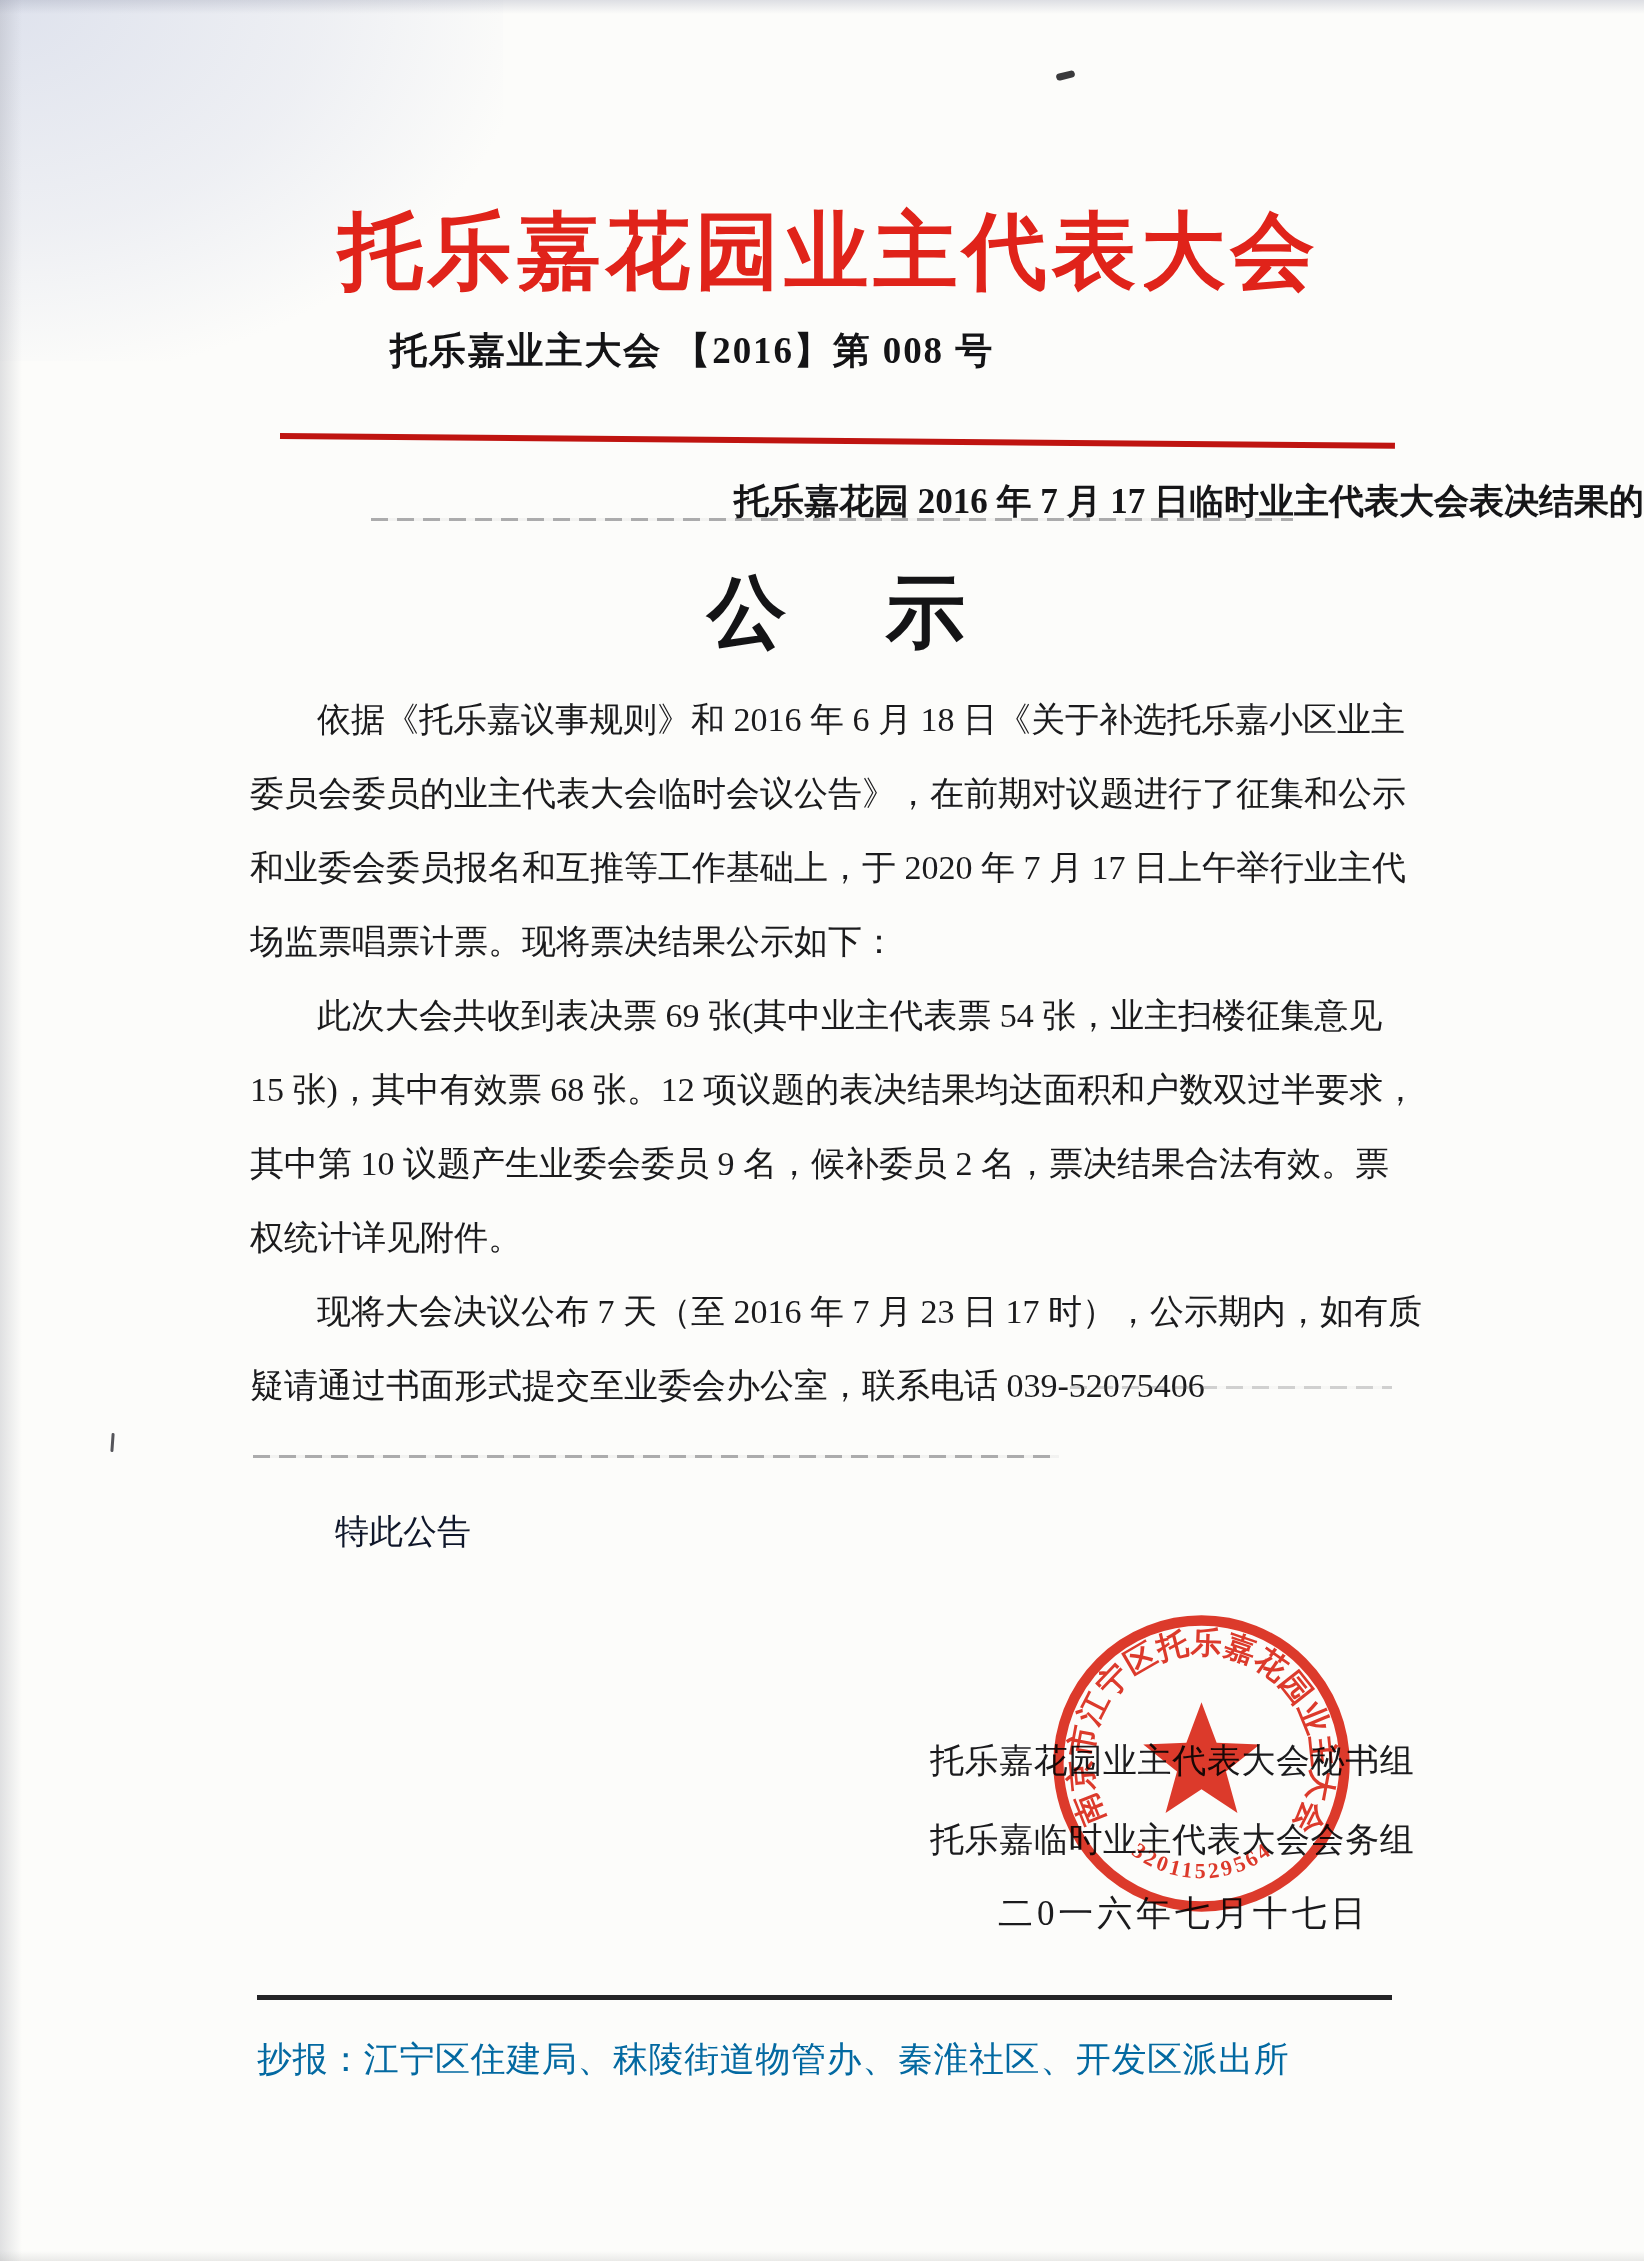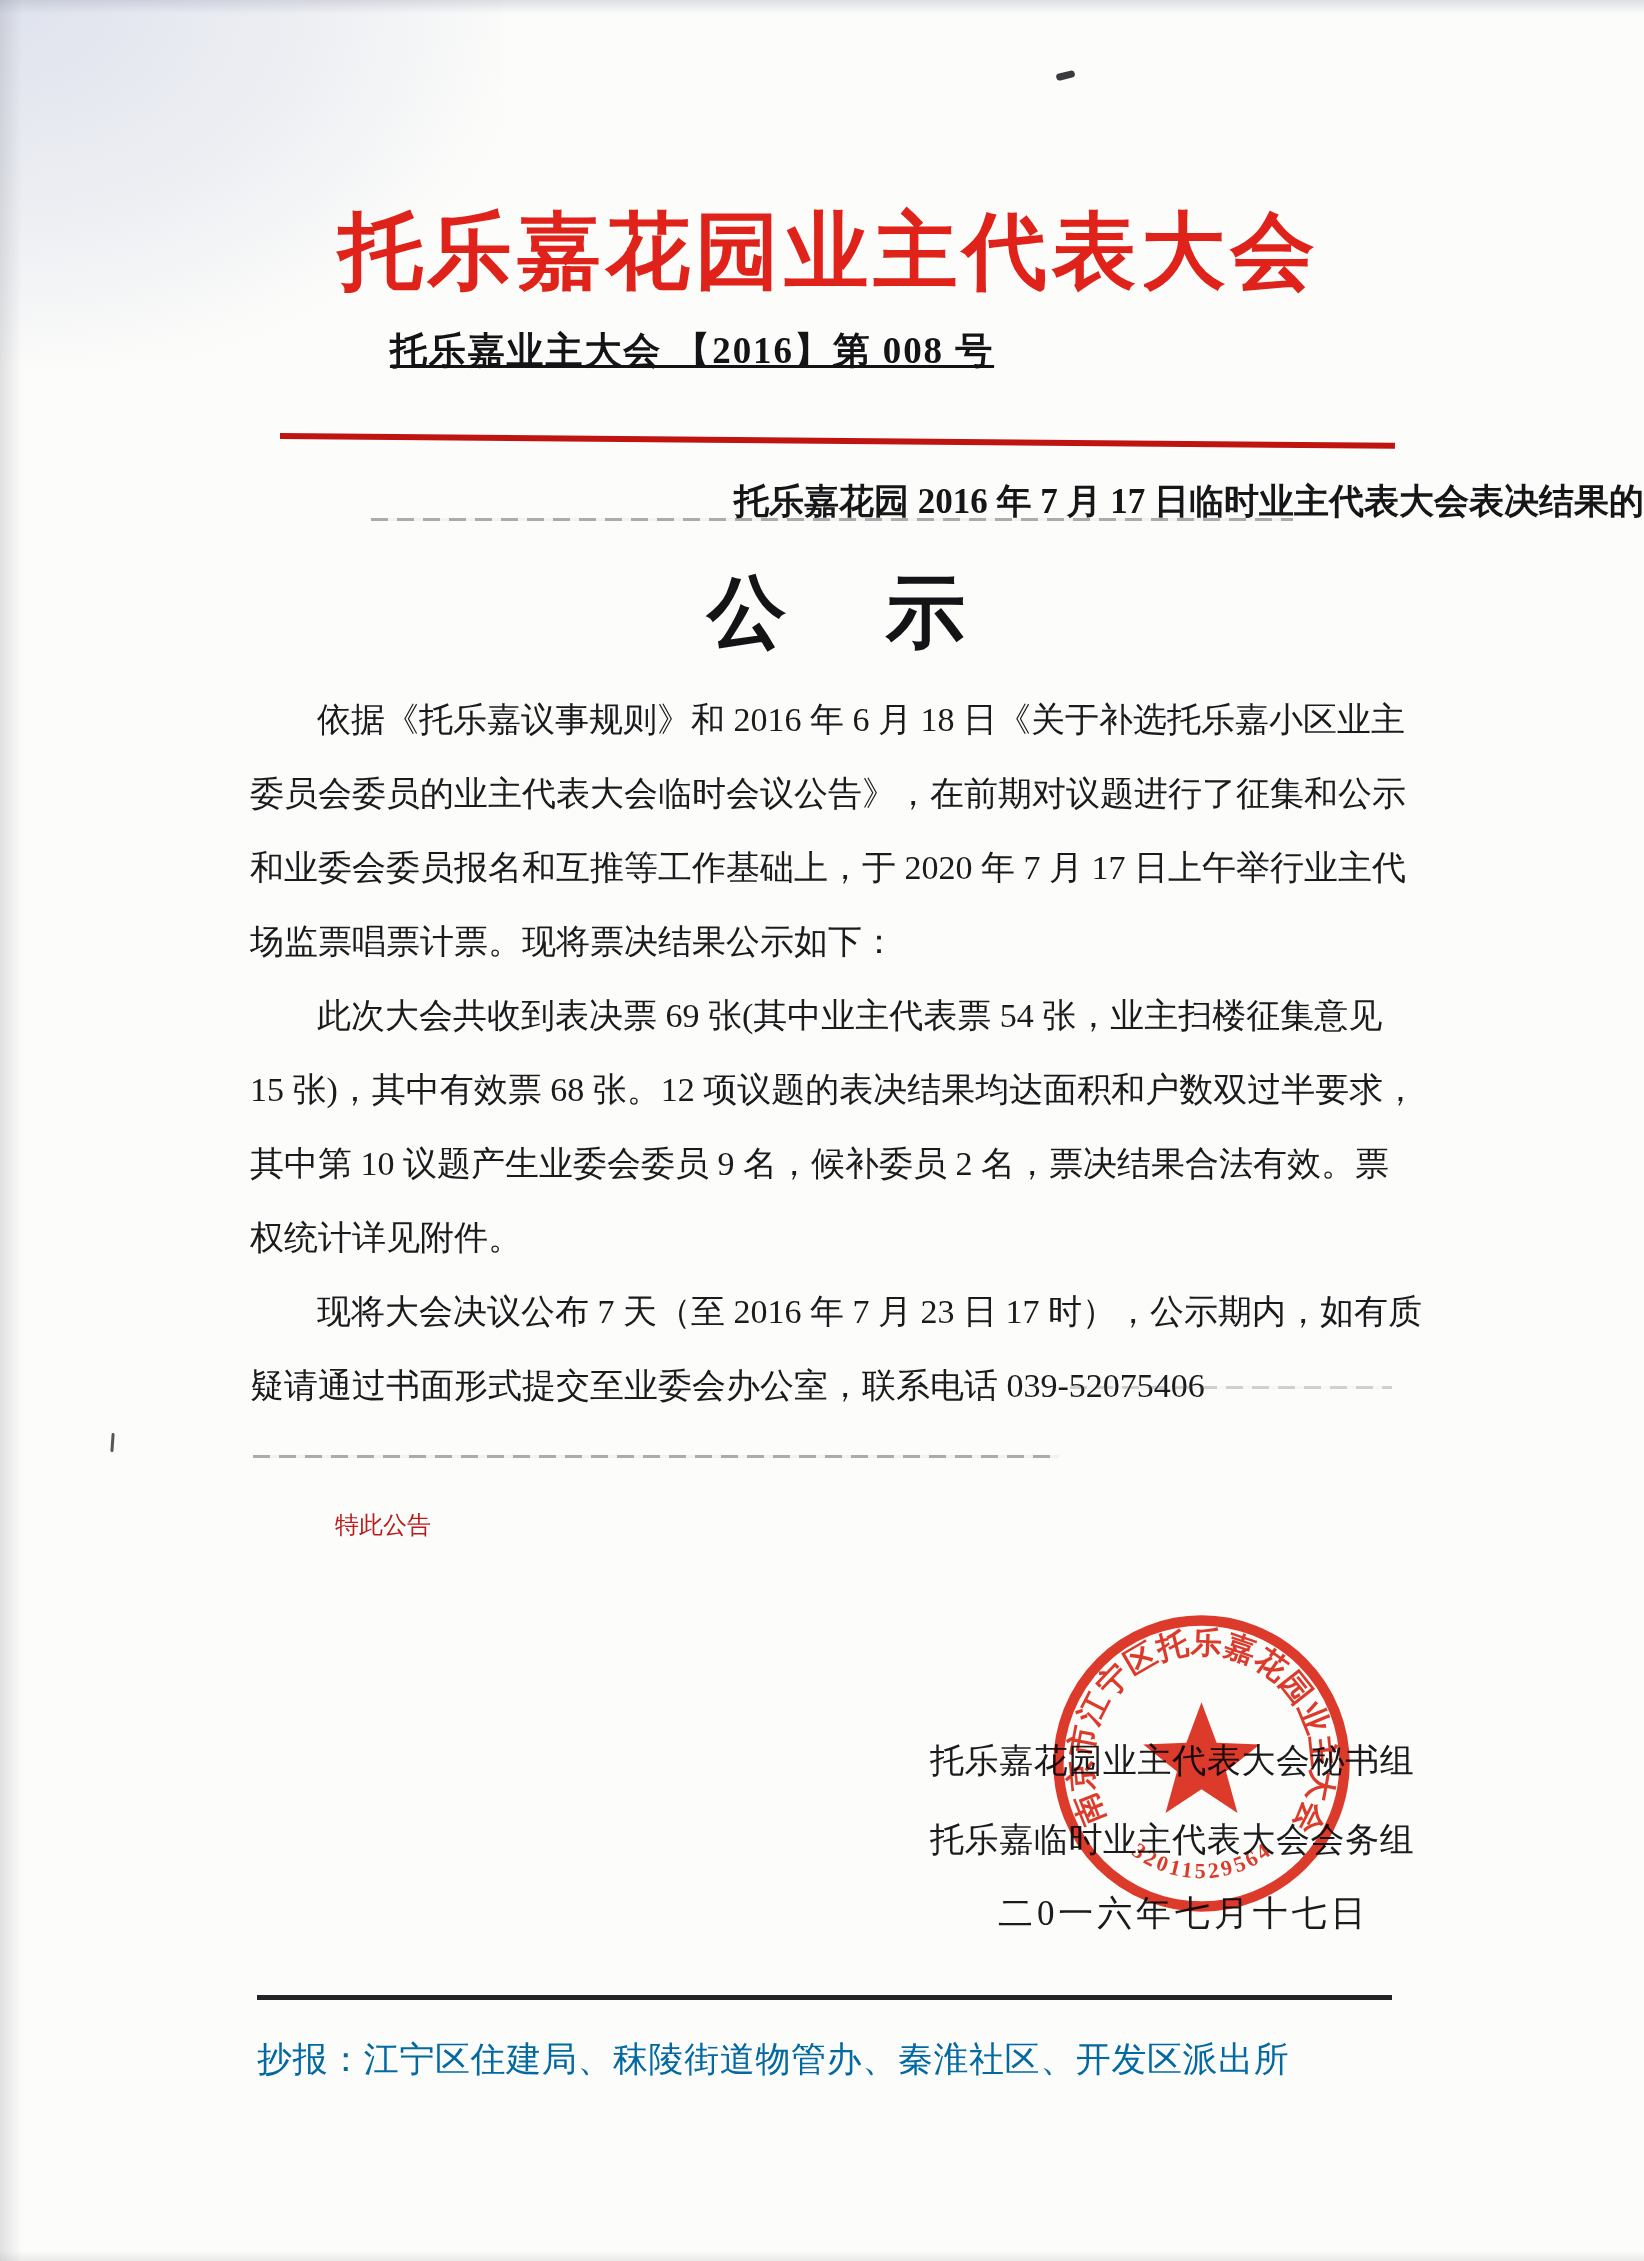--- a/index.html
+++ b/index.html
@@ -59,7 +59,7 @@
   .doc-number {
     position: absolute; left: 0; top: 326px; width: 1384px;
     text-align: center; font-size: 37px; font-weight: bold;
-    letter-spacing: 1.9px; color: #141416; white-space: nowrap; text-decoration: underline;
+    letter-spacing: 1.9px; color: #141416; white-space: nowrap;
   }
   .red-rule {
     position: absolute; left: 280px; top: 433px; width: 1115px; height: 6.4px;

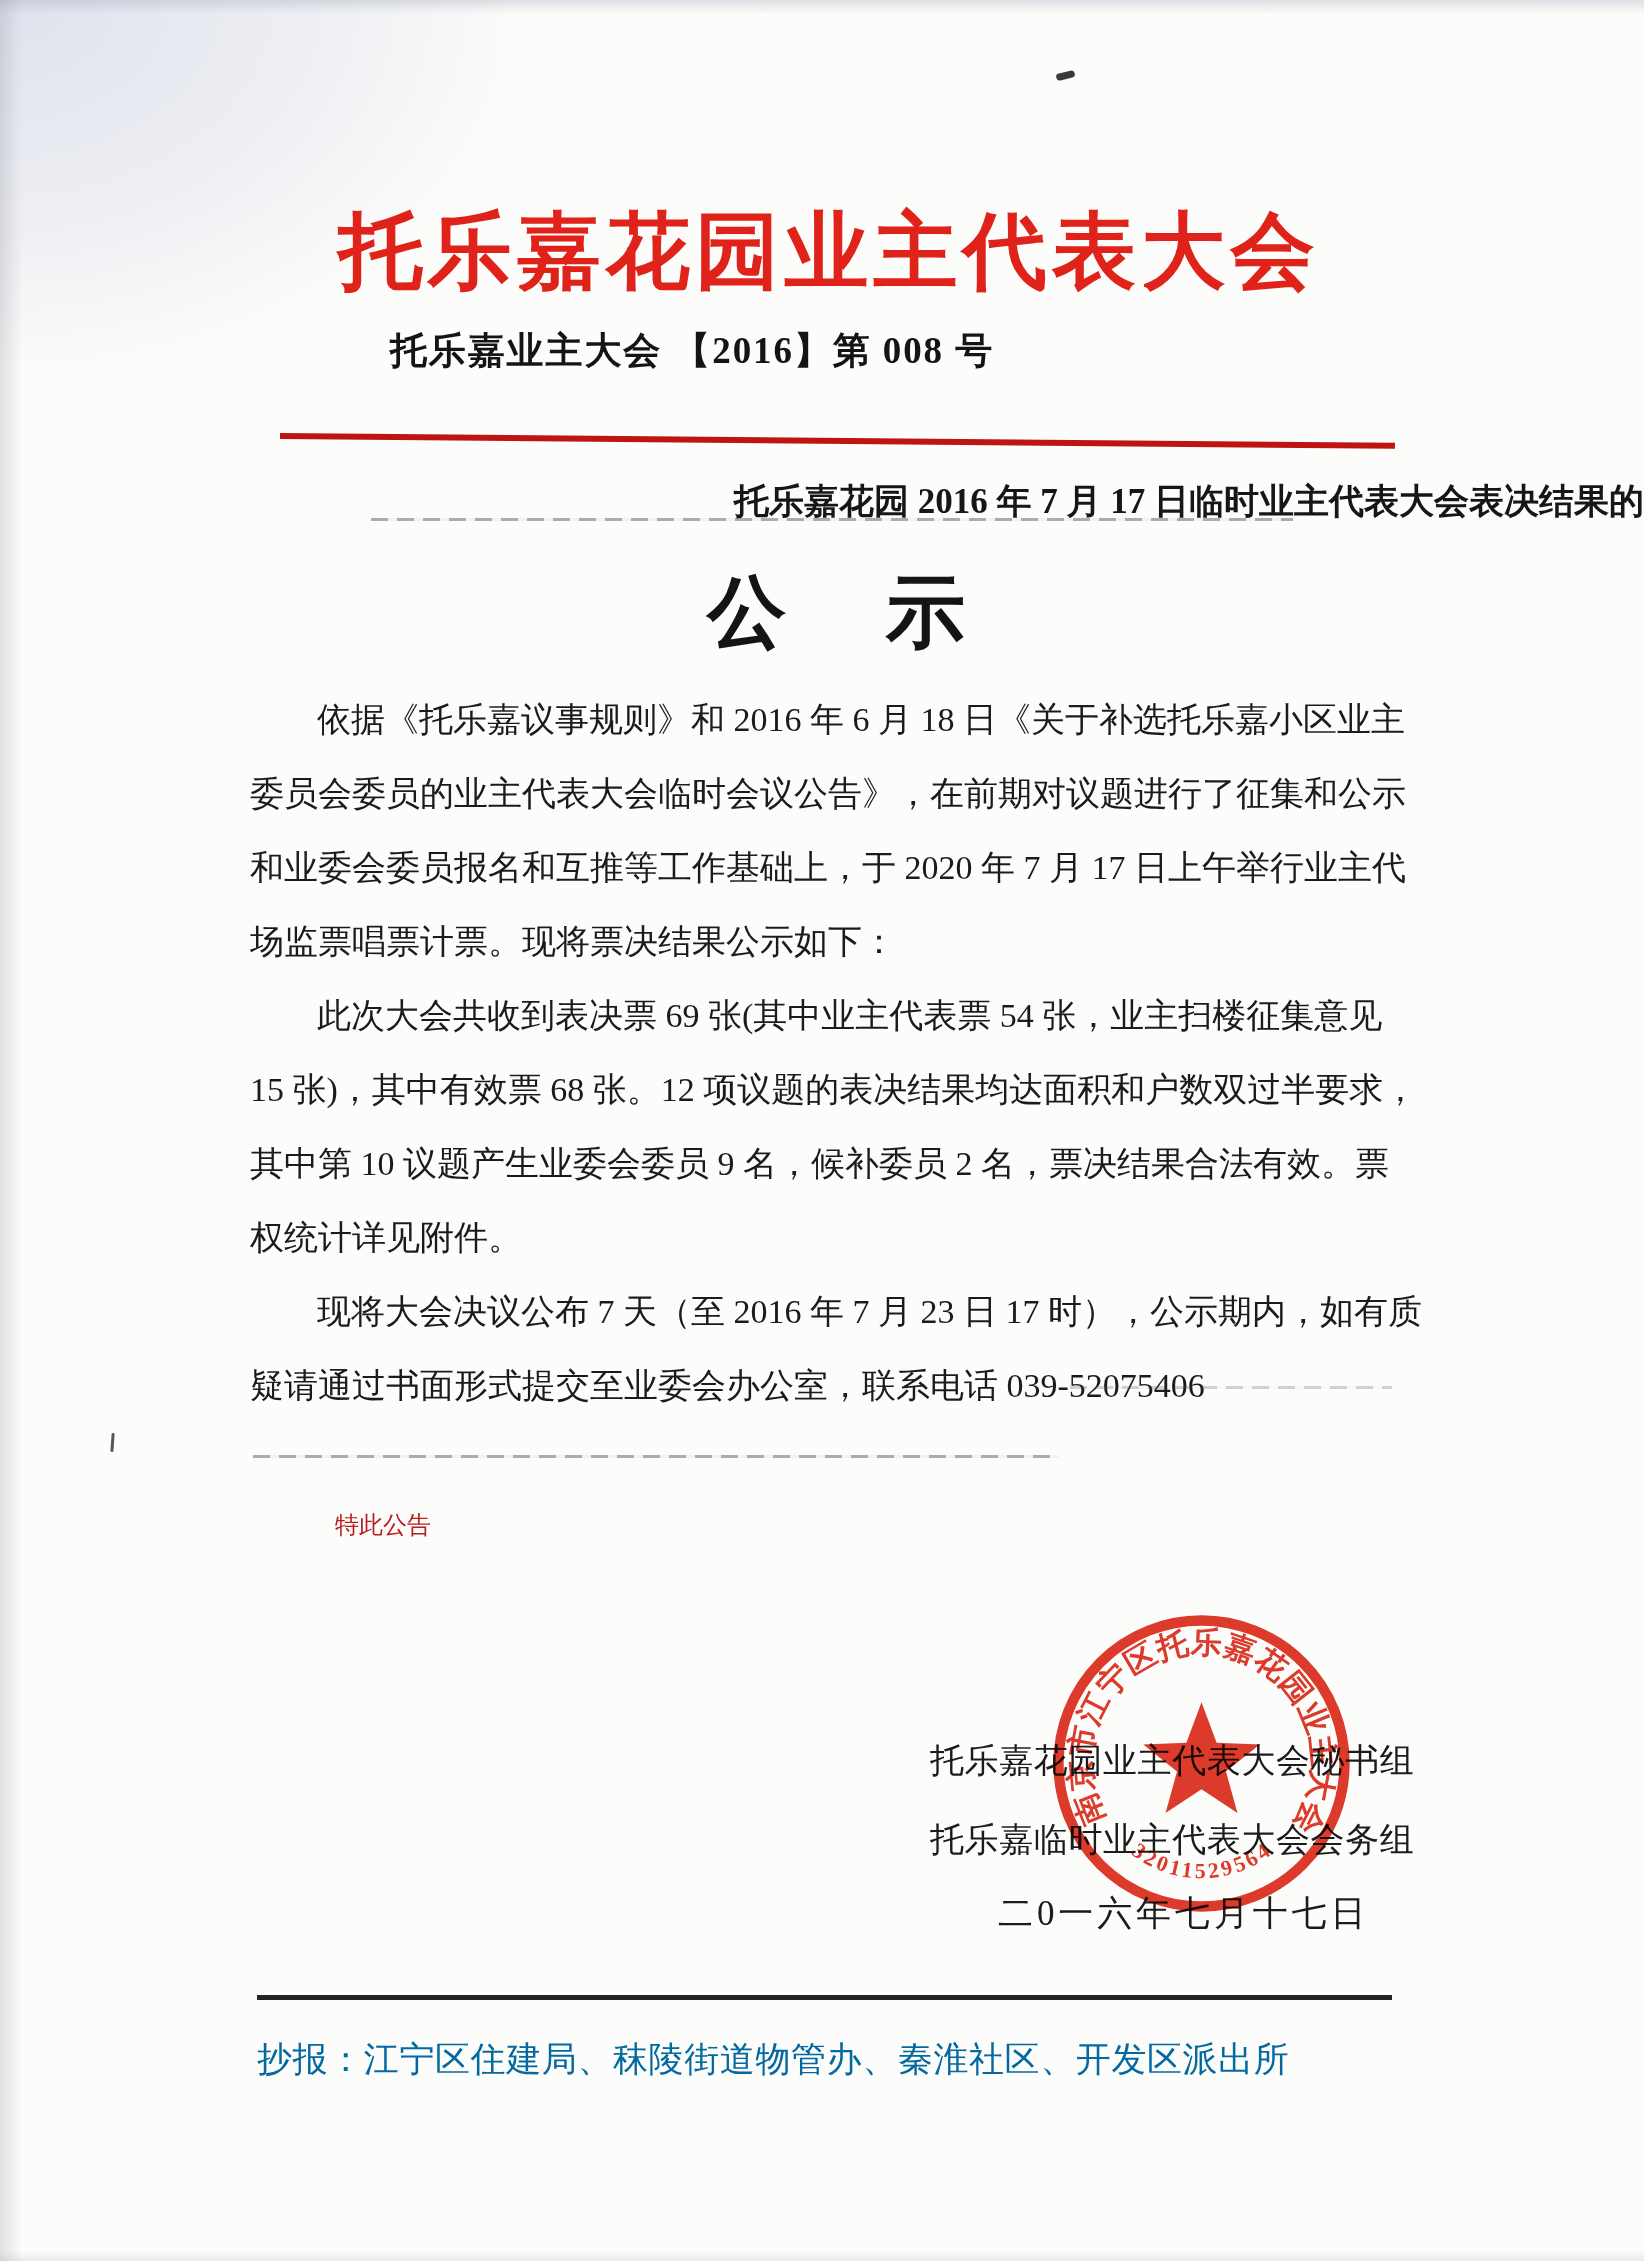--- a/index.html
+++ b/index.html
@@ -83,7 +83,7 @@
   .body-line.indent { padding-left: 67px; }
   .closing {
     position: absolute; left: 335px; top: 1509px;
-    font-size: 24px; color: #b91c1c; white-space: nowrap;
+    font-size: 34px; color: #0f172a; white-space: nowrap;
   }
   .sig-line {
     position: absolute; left: 930px;

